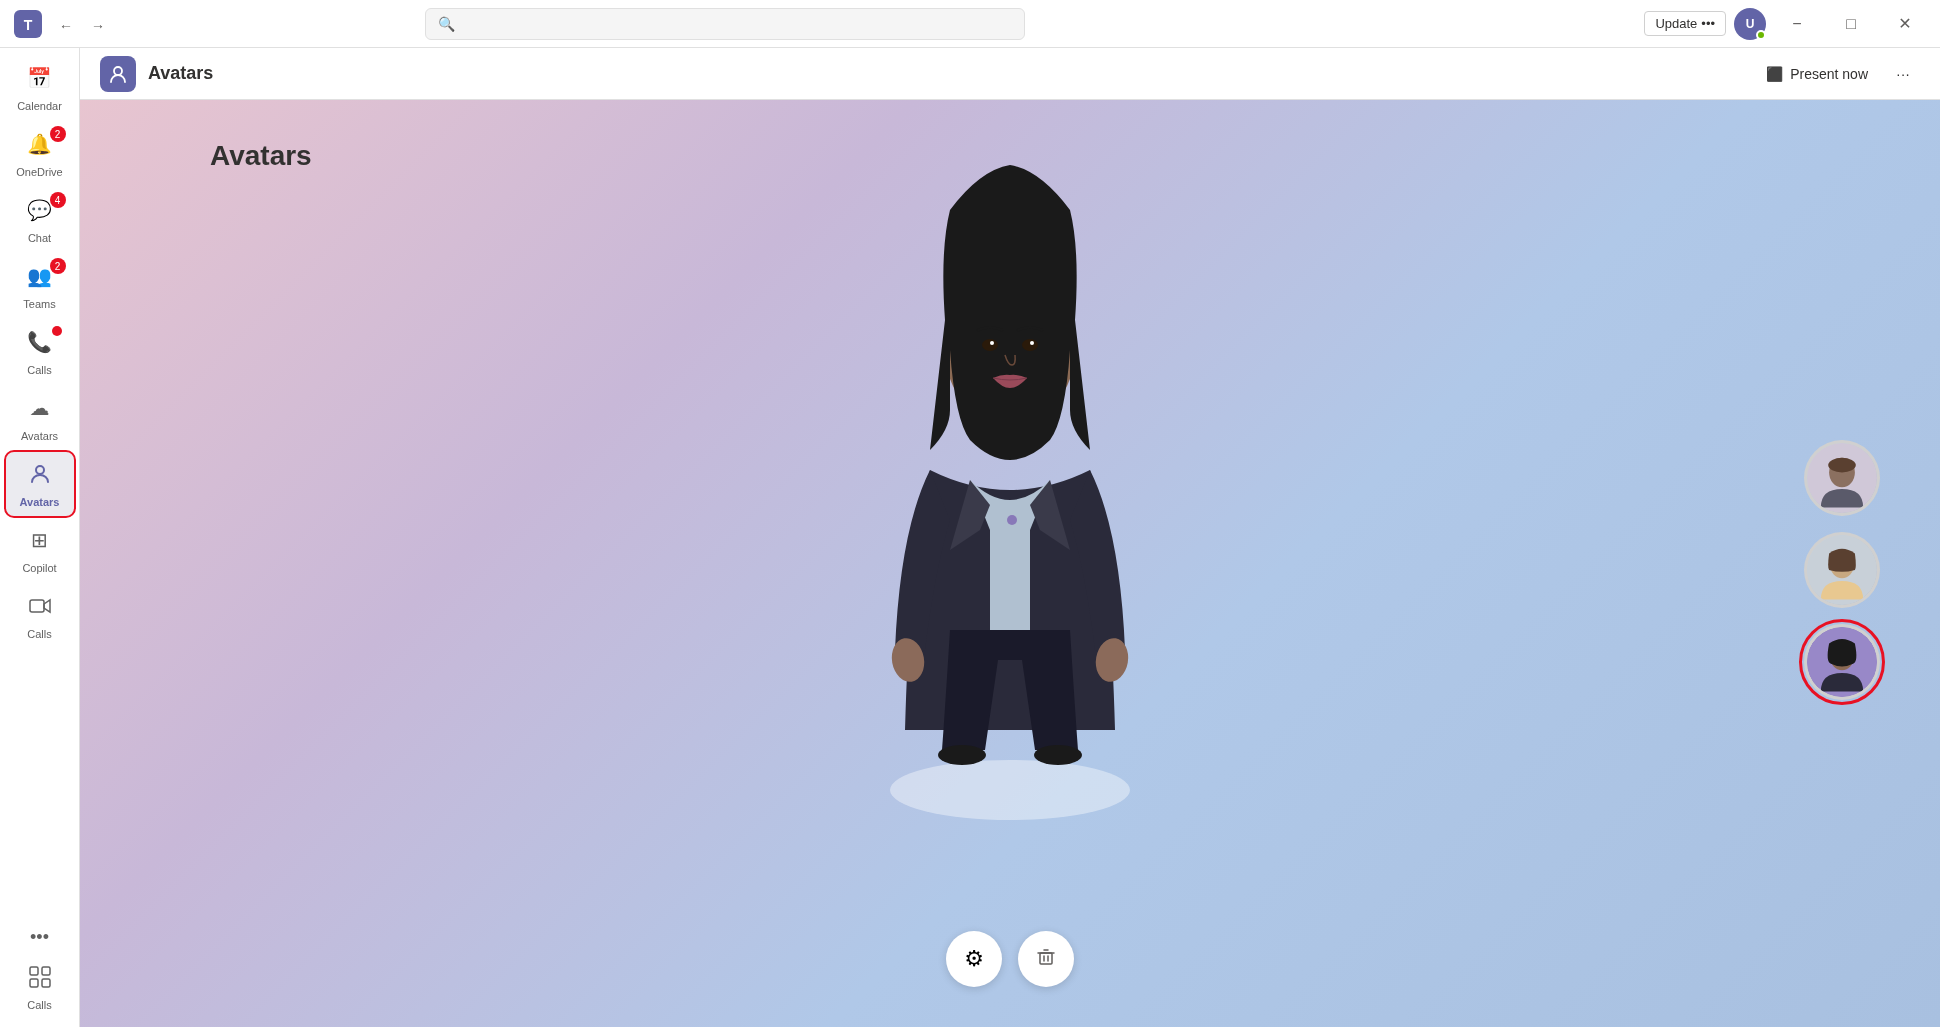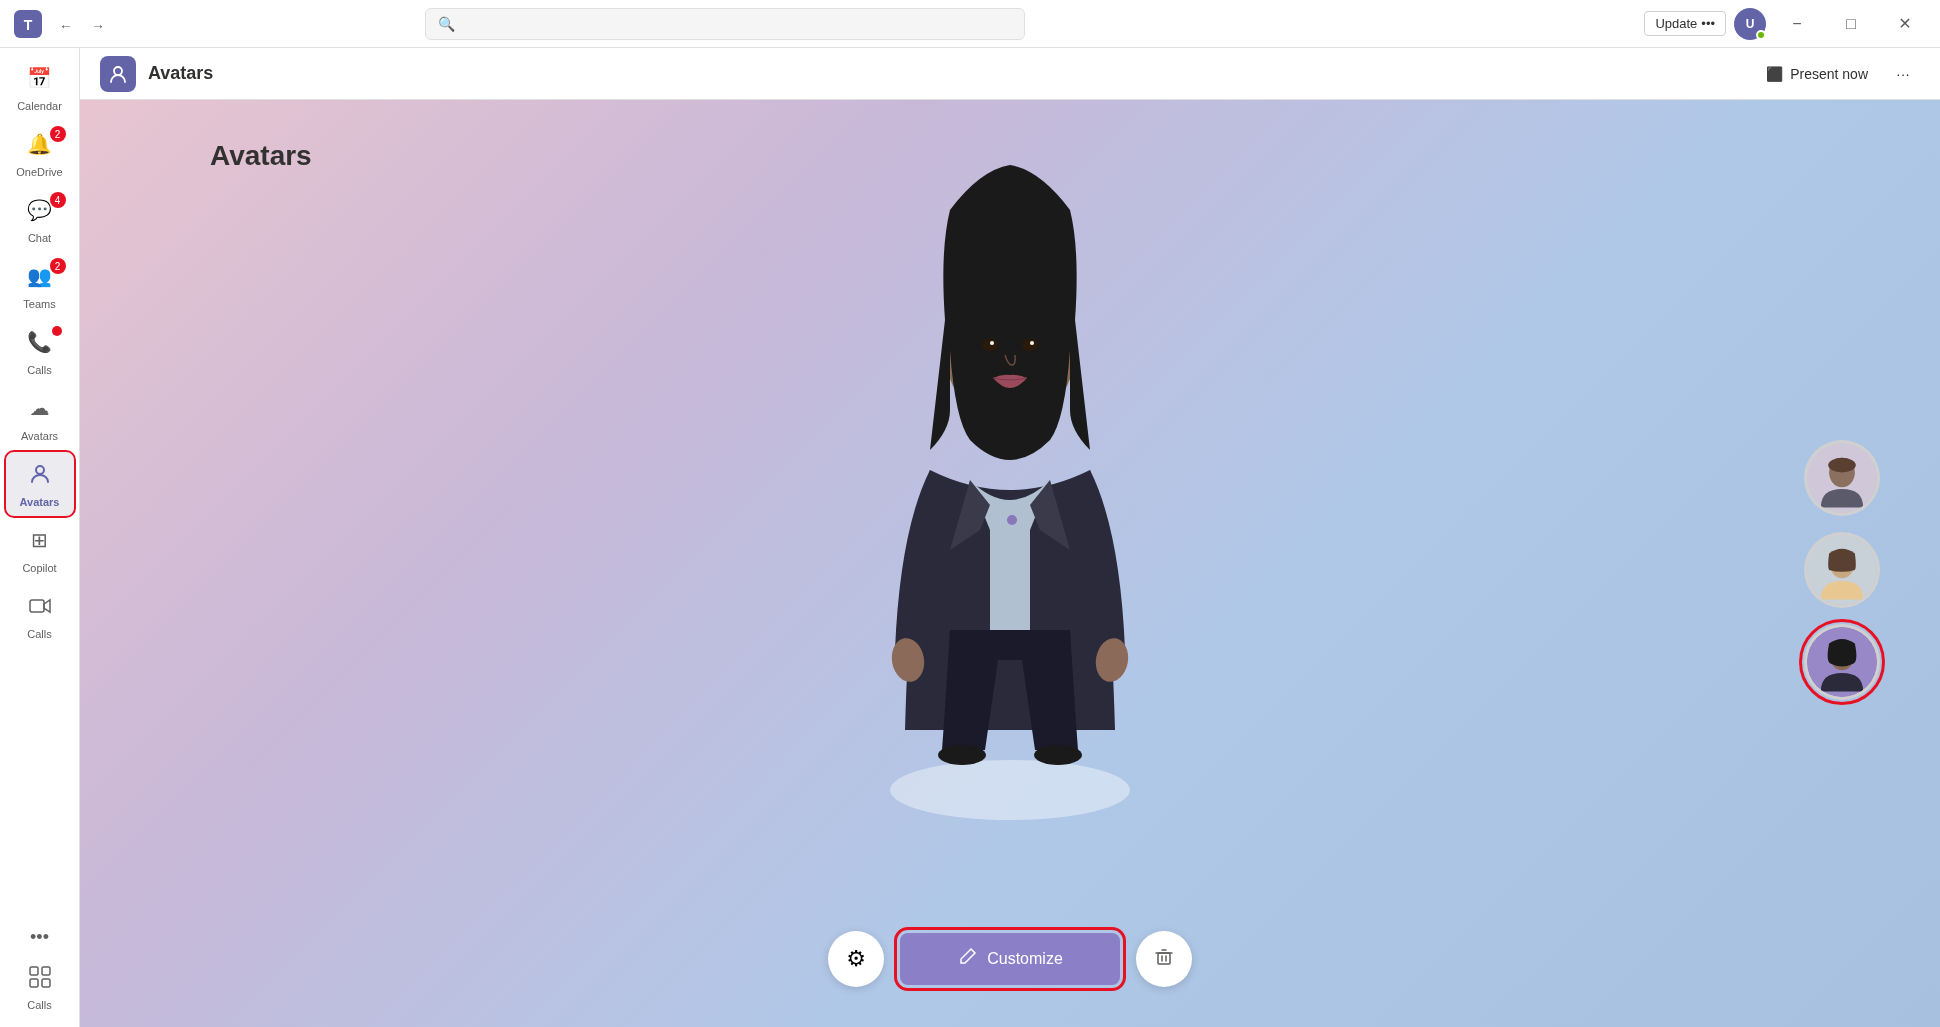--- a/index.html
+++ b/index.html
@@ -494,14 +494,6 @@
           <span style="font-size:22px;">⚙</span>
         </button>
 
-        <button class="customize-btn">
-          <span>
-            <svg width="20" height="20" viewBox="0 0 20 20" fill="none">
-              <path d="M14 2l4 4-10 10H4v-4L14 2z" stroke="white" stroke-width="1.5" fill="none"></path>
-            </svg>
-          </span>
-          <span>Customize</span>
-        </button>
 
         <button class="delete-btn">
           <span>

